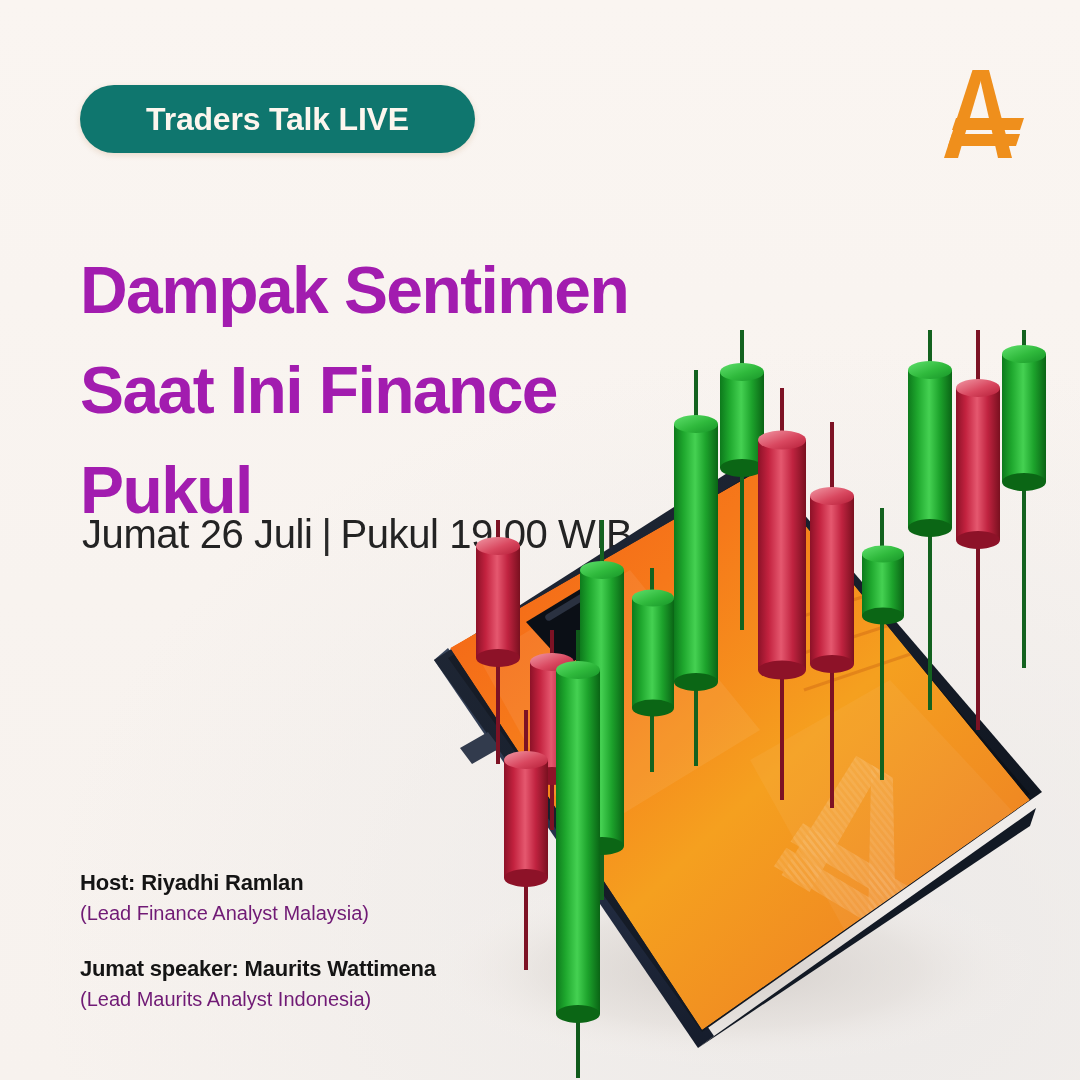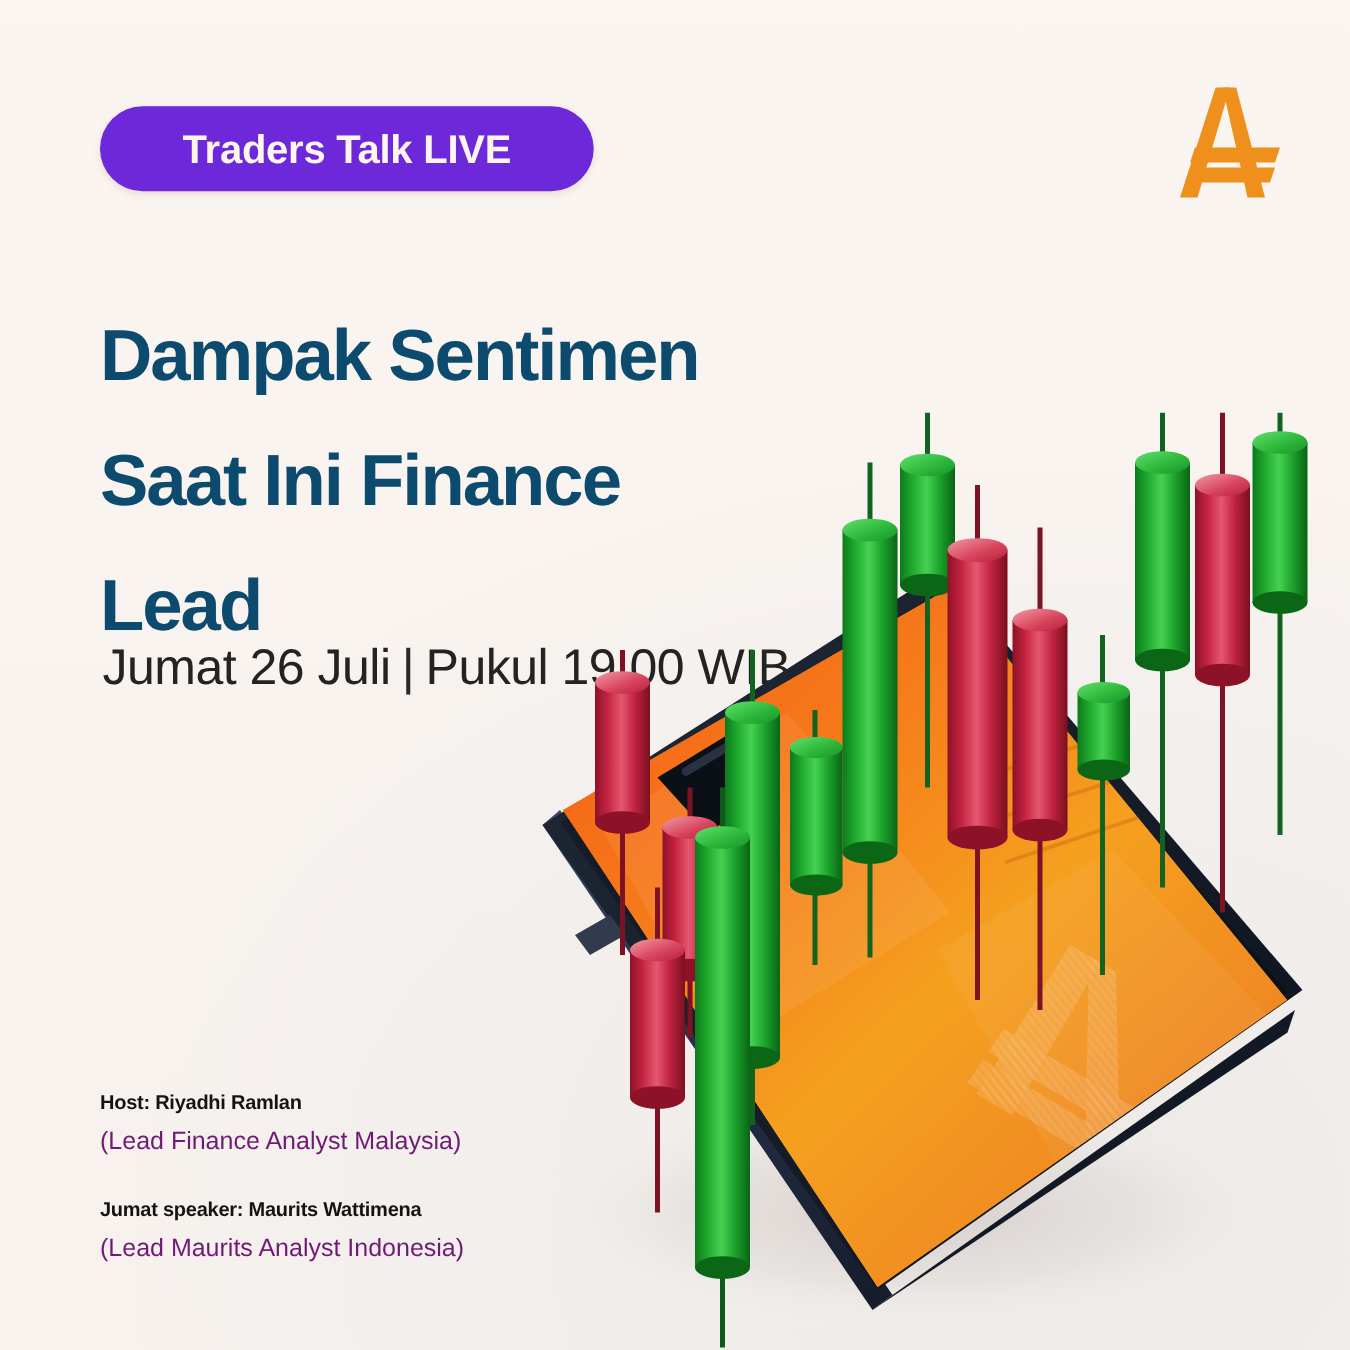--- a/index.html
+++ b/index.html
@@ -35,7 +35,7 @@
     width: 395px;
     height: 68px;
     border-radius: 34px;
-    background: #6d28d9;
+    background: #0f766e;
     display: flex;
     align-items: center;
     justify-content: center;

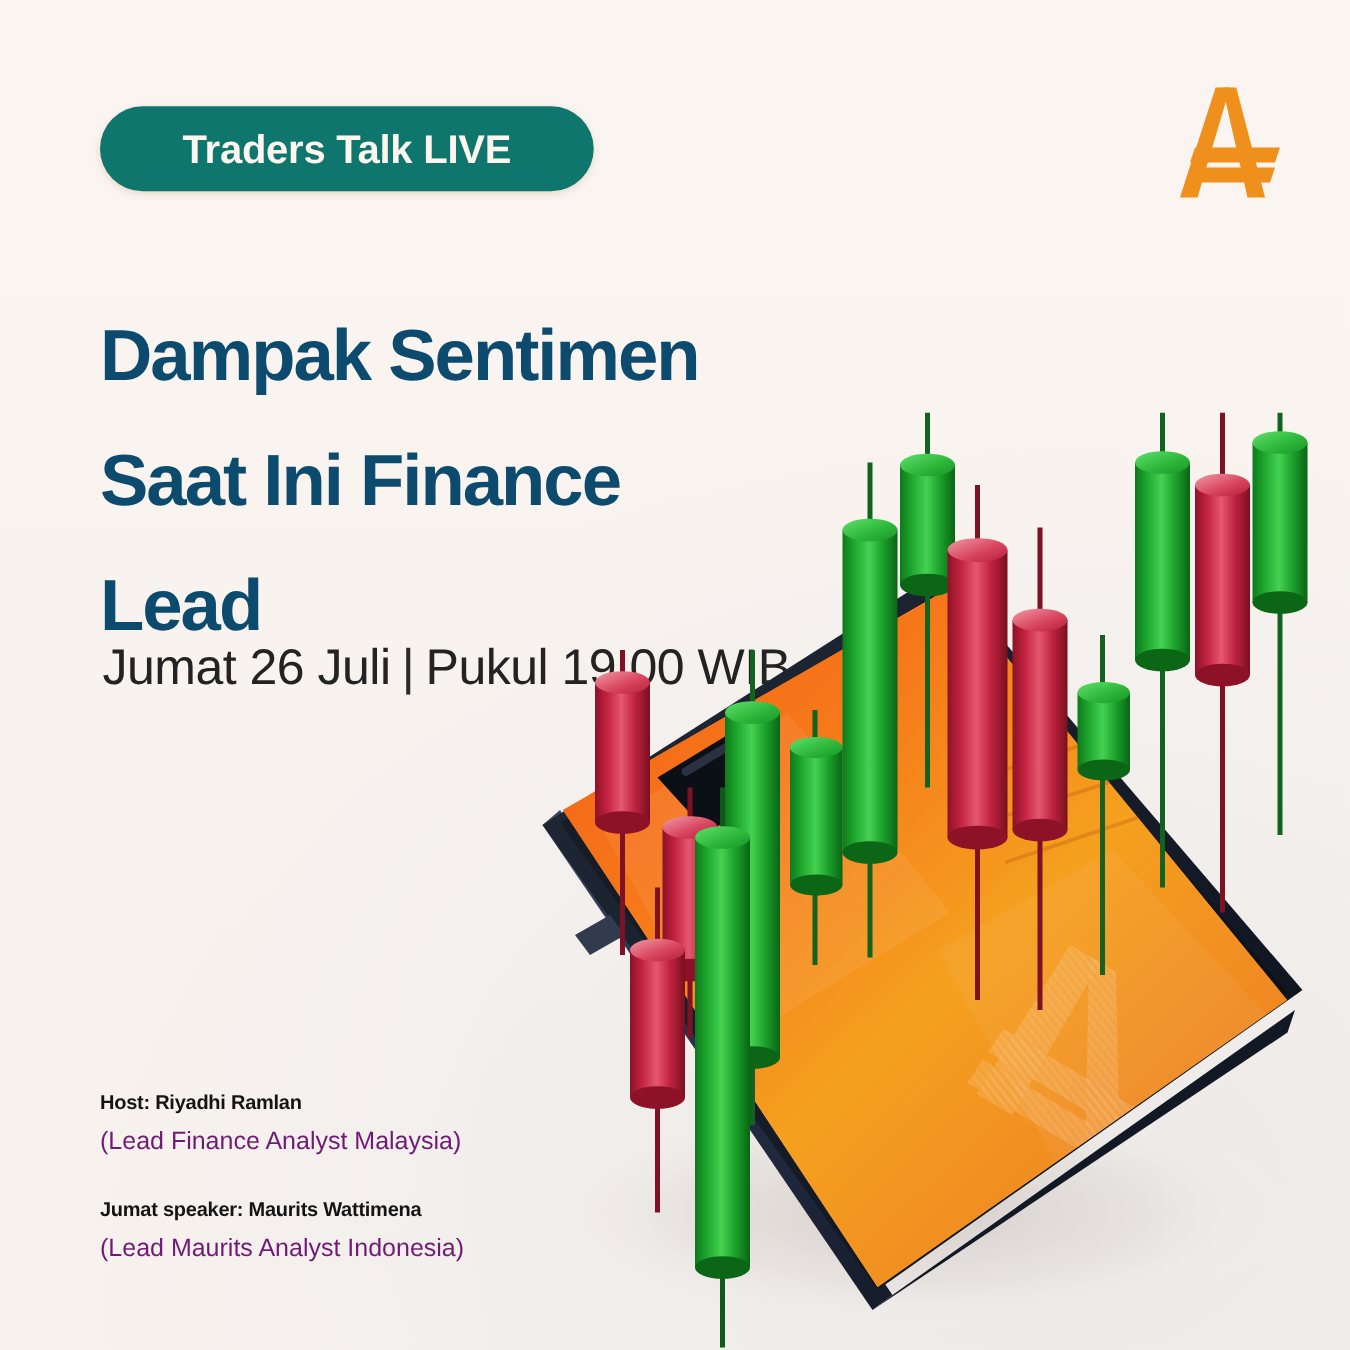--- a/index.html
+++ b/index.html
@@ -63,8 +63,8 @@
     left: 80px;
     top: 196px;
     width: 760px;
-    color: #0c4a6e;
-    font-size: 58px;
+    color: #a21caf;
+    font-size: 66px;
     font-weight: bold;
     line-height: 100px;
     letter-spacing: -1.6px;

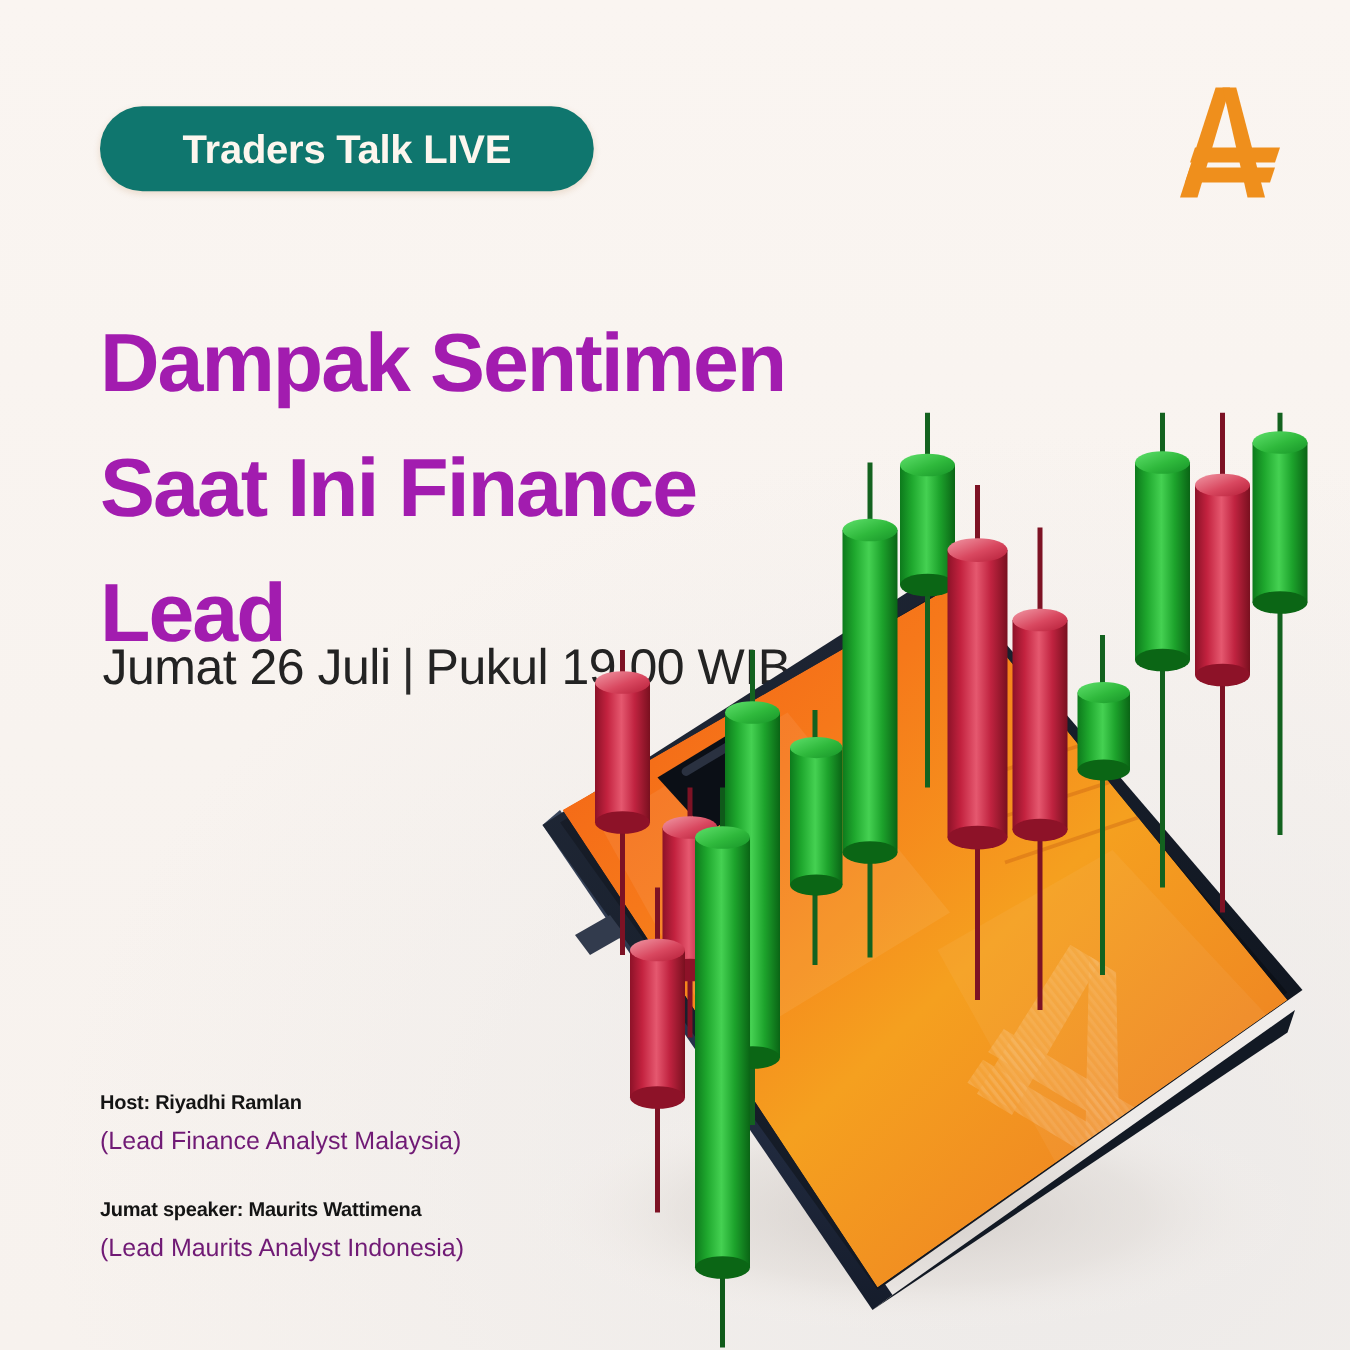--- a/index.html
+++ b/index.html
@@ -156,7 +156,7 @@
   <h1 class="headline">
     <span class="hl-line">Dampak Sentimen</span>
     <span class="hl-line">Saat Ini Finance</span>
-    <span class="hl-line">Lead</span>
+    <span class="hl-line">Pukul</span>
   </h1>
 
   <div class="schedule">

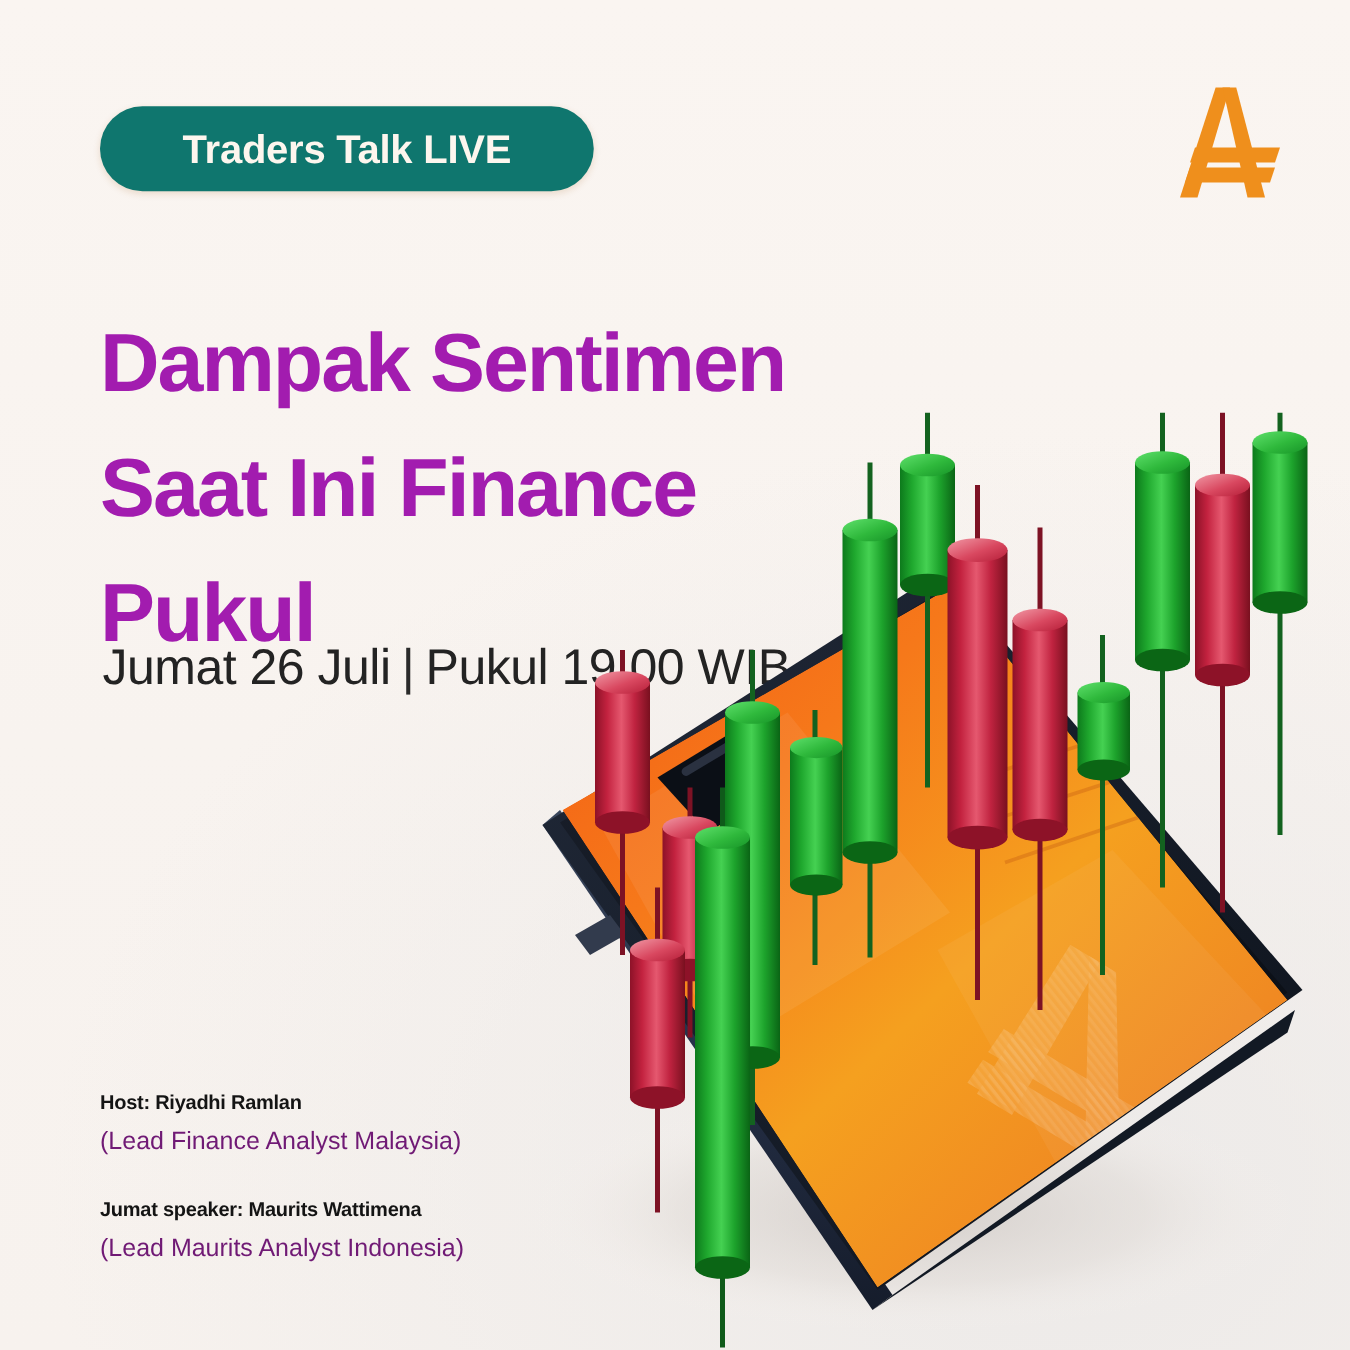--- a/index.html
+++ b/index.html
@@ -101,7 +101,7 @@
   .credit-block:last-child { margin-bottom: 0; }
   .credit-name {
     color: #141414;
-    font-size: 16px;
+    font-size: 22px;
     font-weight: bold;
     letter-spacing: -0.2px;
     line-height: 30px;

